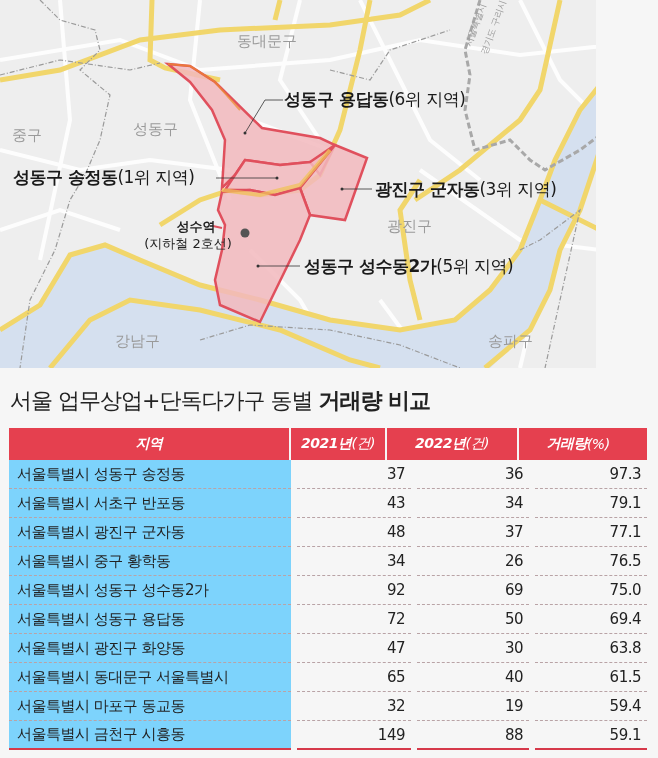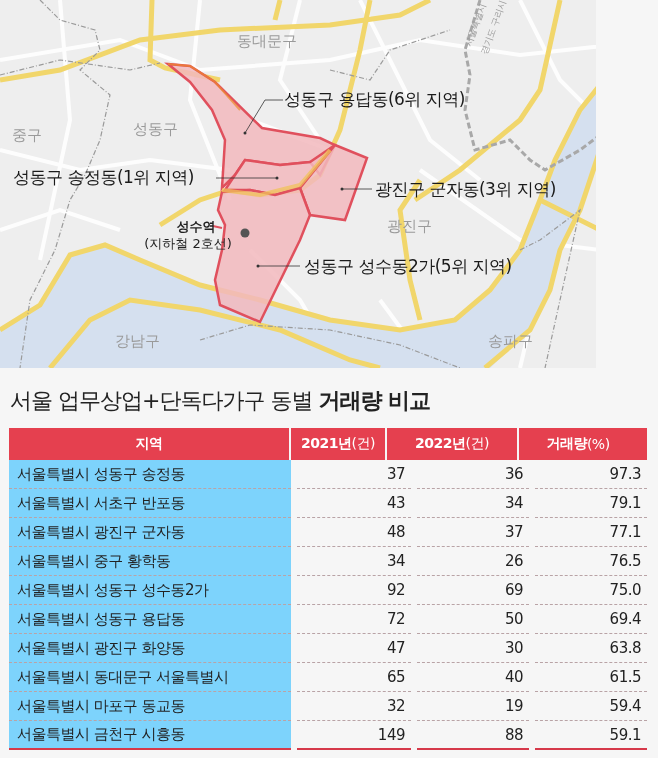--- a/index.html
+++ b/index.html
@@ -10,7 +10,7 @@
   .lbl { position:absolute; white-space:nowrap; }
   .district { color:#9a9a9a; font-size:15px; }
   .callout { font-size:17px; color:#1a1a1a; letter-spacing:-0.5px; }
-  .callout b { font-weight:normal; }
+  .callout b { font-weight:bold; }
   .callout .rank { font-weight:normal; }
   .station { font-size:13px; color:#222; text-align:center; line-height:17px; }
   .border-lbl { font-size:9px; color:#9a9a9a; transform-origin:left top; }

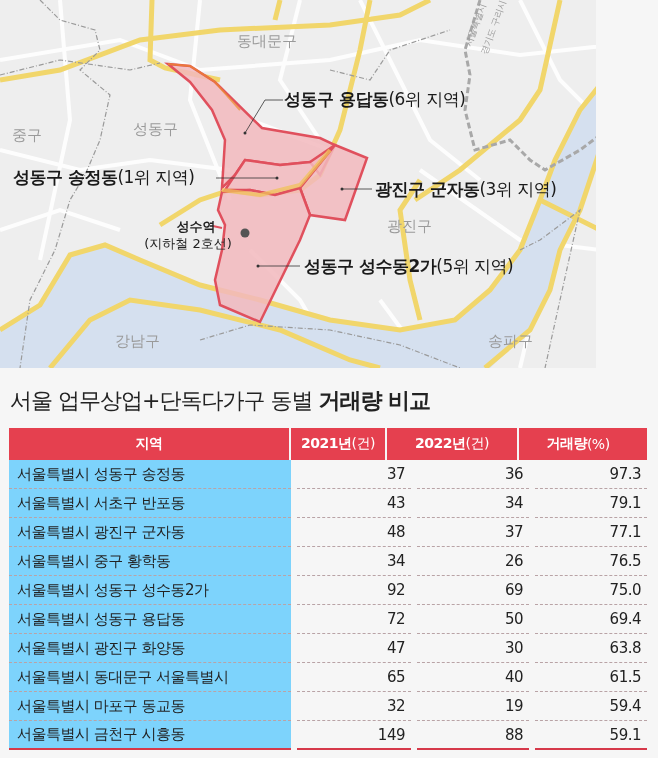--- a/index.html
+++ b/index.html
@@ -19,7 +19,7 @@
   #title b { font-weight:bold; }
 
   #table { position:absolute; left:9px; top:428px; width:638px; }
-  .thead { display:flex; height:32px; background:#e5404f; }
+  .thead { display:flex; height:32px; background:#e5404f;font-style:italic; }
   .th { color:#fff; font-weight:bold; font-size:14px; display:flex; align-items:center; justify-content:center; border-right:2px solid #f6f6f6; box-sizing:border-box; letter-spacing:-0.5px; }
   .th:last-child { border-right:none; }
   .th .unit { font-weight:normal; }

